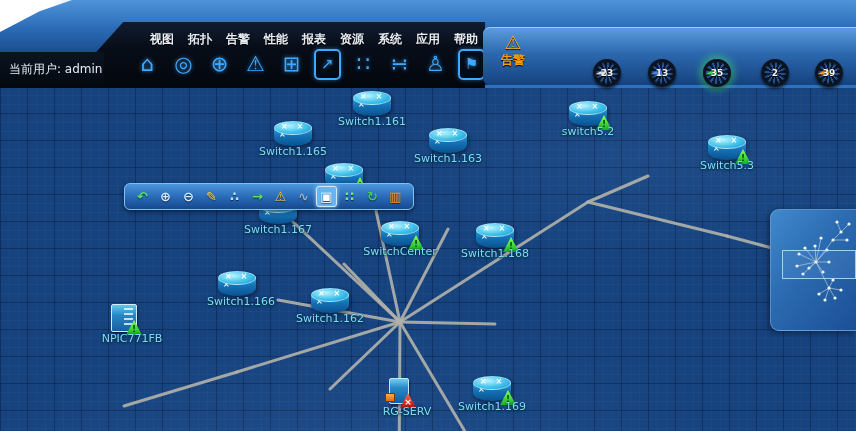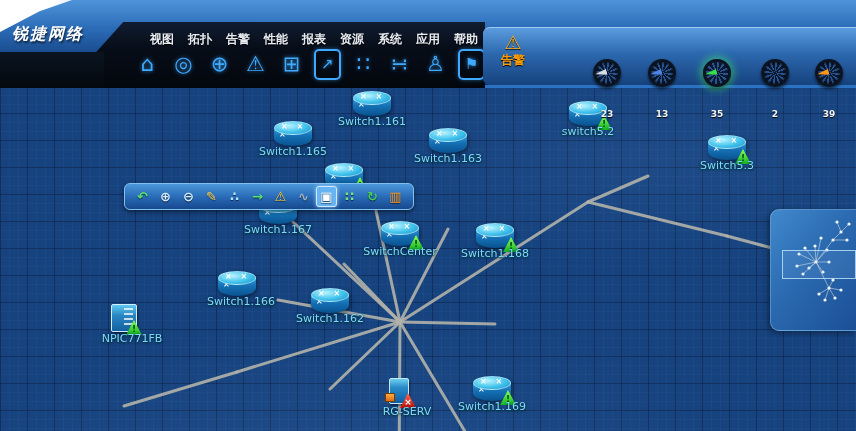--- a/index.html
+++ b/index.html
@@ -367,7 +367,6 @@
     <div class="hdr-dark"></div>
     <div class="admin-strip"></div>
     <div class="logo-swoosh"></div>
-    <div class="logo-text">锐捷网络</div>
     <div class="menu-bar" id="menu-bar">
         <span class="menu-item">视图</span>
         <span class="menu-item">拓扑</span>

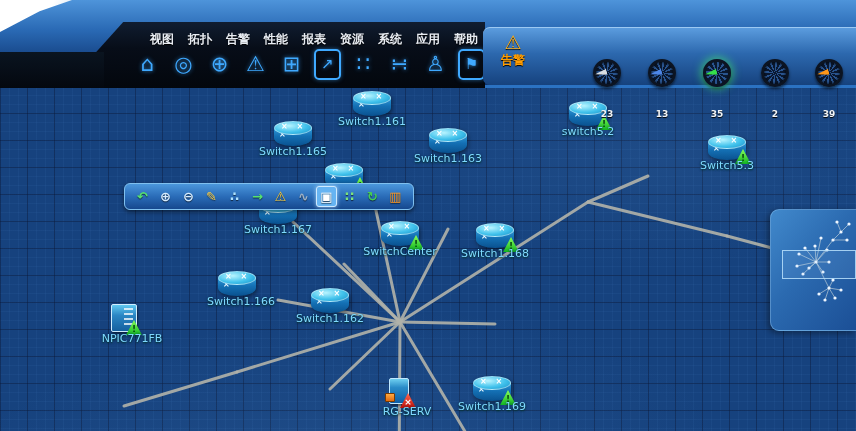--- a/index.html
+++ b/index.html
@@ -367,6 +367,7 @@
     <div class="hdr-dark"></div>
     <div class="admin-strip"></div>
     <div class="logo-swoosh"></div>
+    <div class="admin-text">当前用户: admin</div>
     <div class="menu-bar" id="menu-bar">
         <span class="menu-item">视图</span>
         <span class="menu-item">拓扑</span>

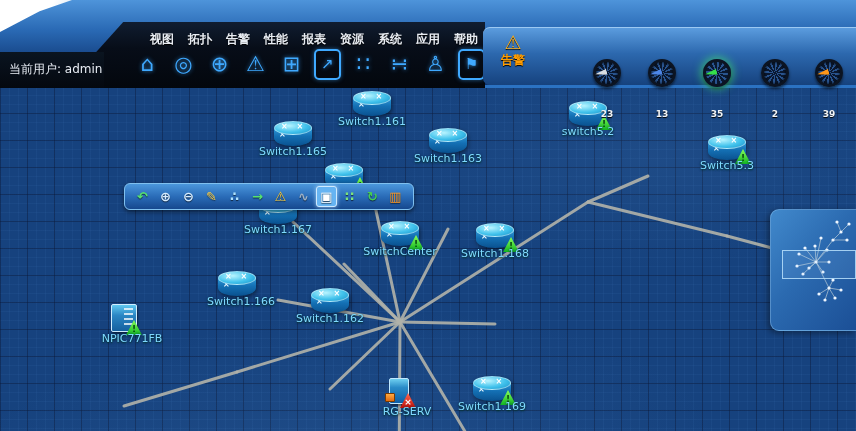--- a/index.html
+++ b/index.html
@@ -45,7 +45,7 @@
   .gauge .pointer { position:absolute; left:-1px; top:8px; width:12px; height:6px;
                     clip-path:polygon(0 50%,100% 0,100% 100%); transform:rotate(-12deg); }
   .gauge .gnum { position:absolute; left:0; top:6px; width:100%; text-align:center; color:#f2f5f8;
-                 font-size:9px; font-weight:bold; text-shadow:0 1px 1px #000;margin-top:41px; }
+                 font-size:9px; font-weight:bold; text-shadow:0 1px 1px #000; }
 
   
   .content { position:absolute; left:0; top:88px; width:856px; height:404px;

